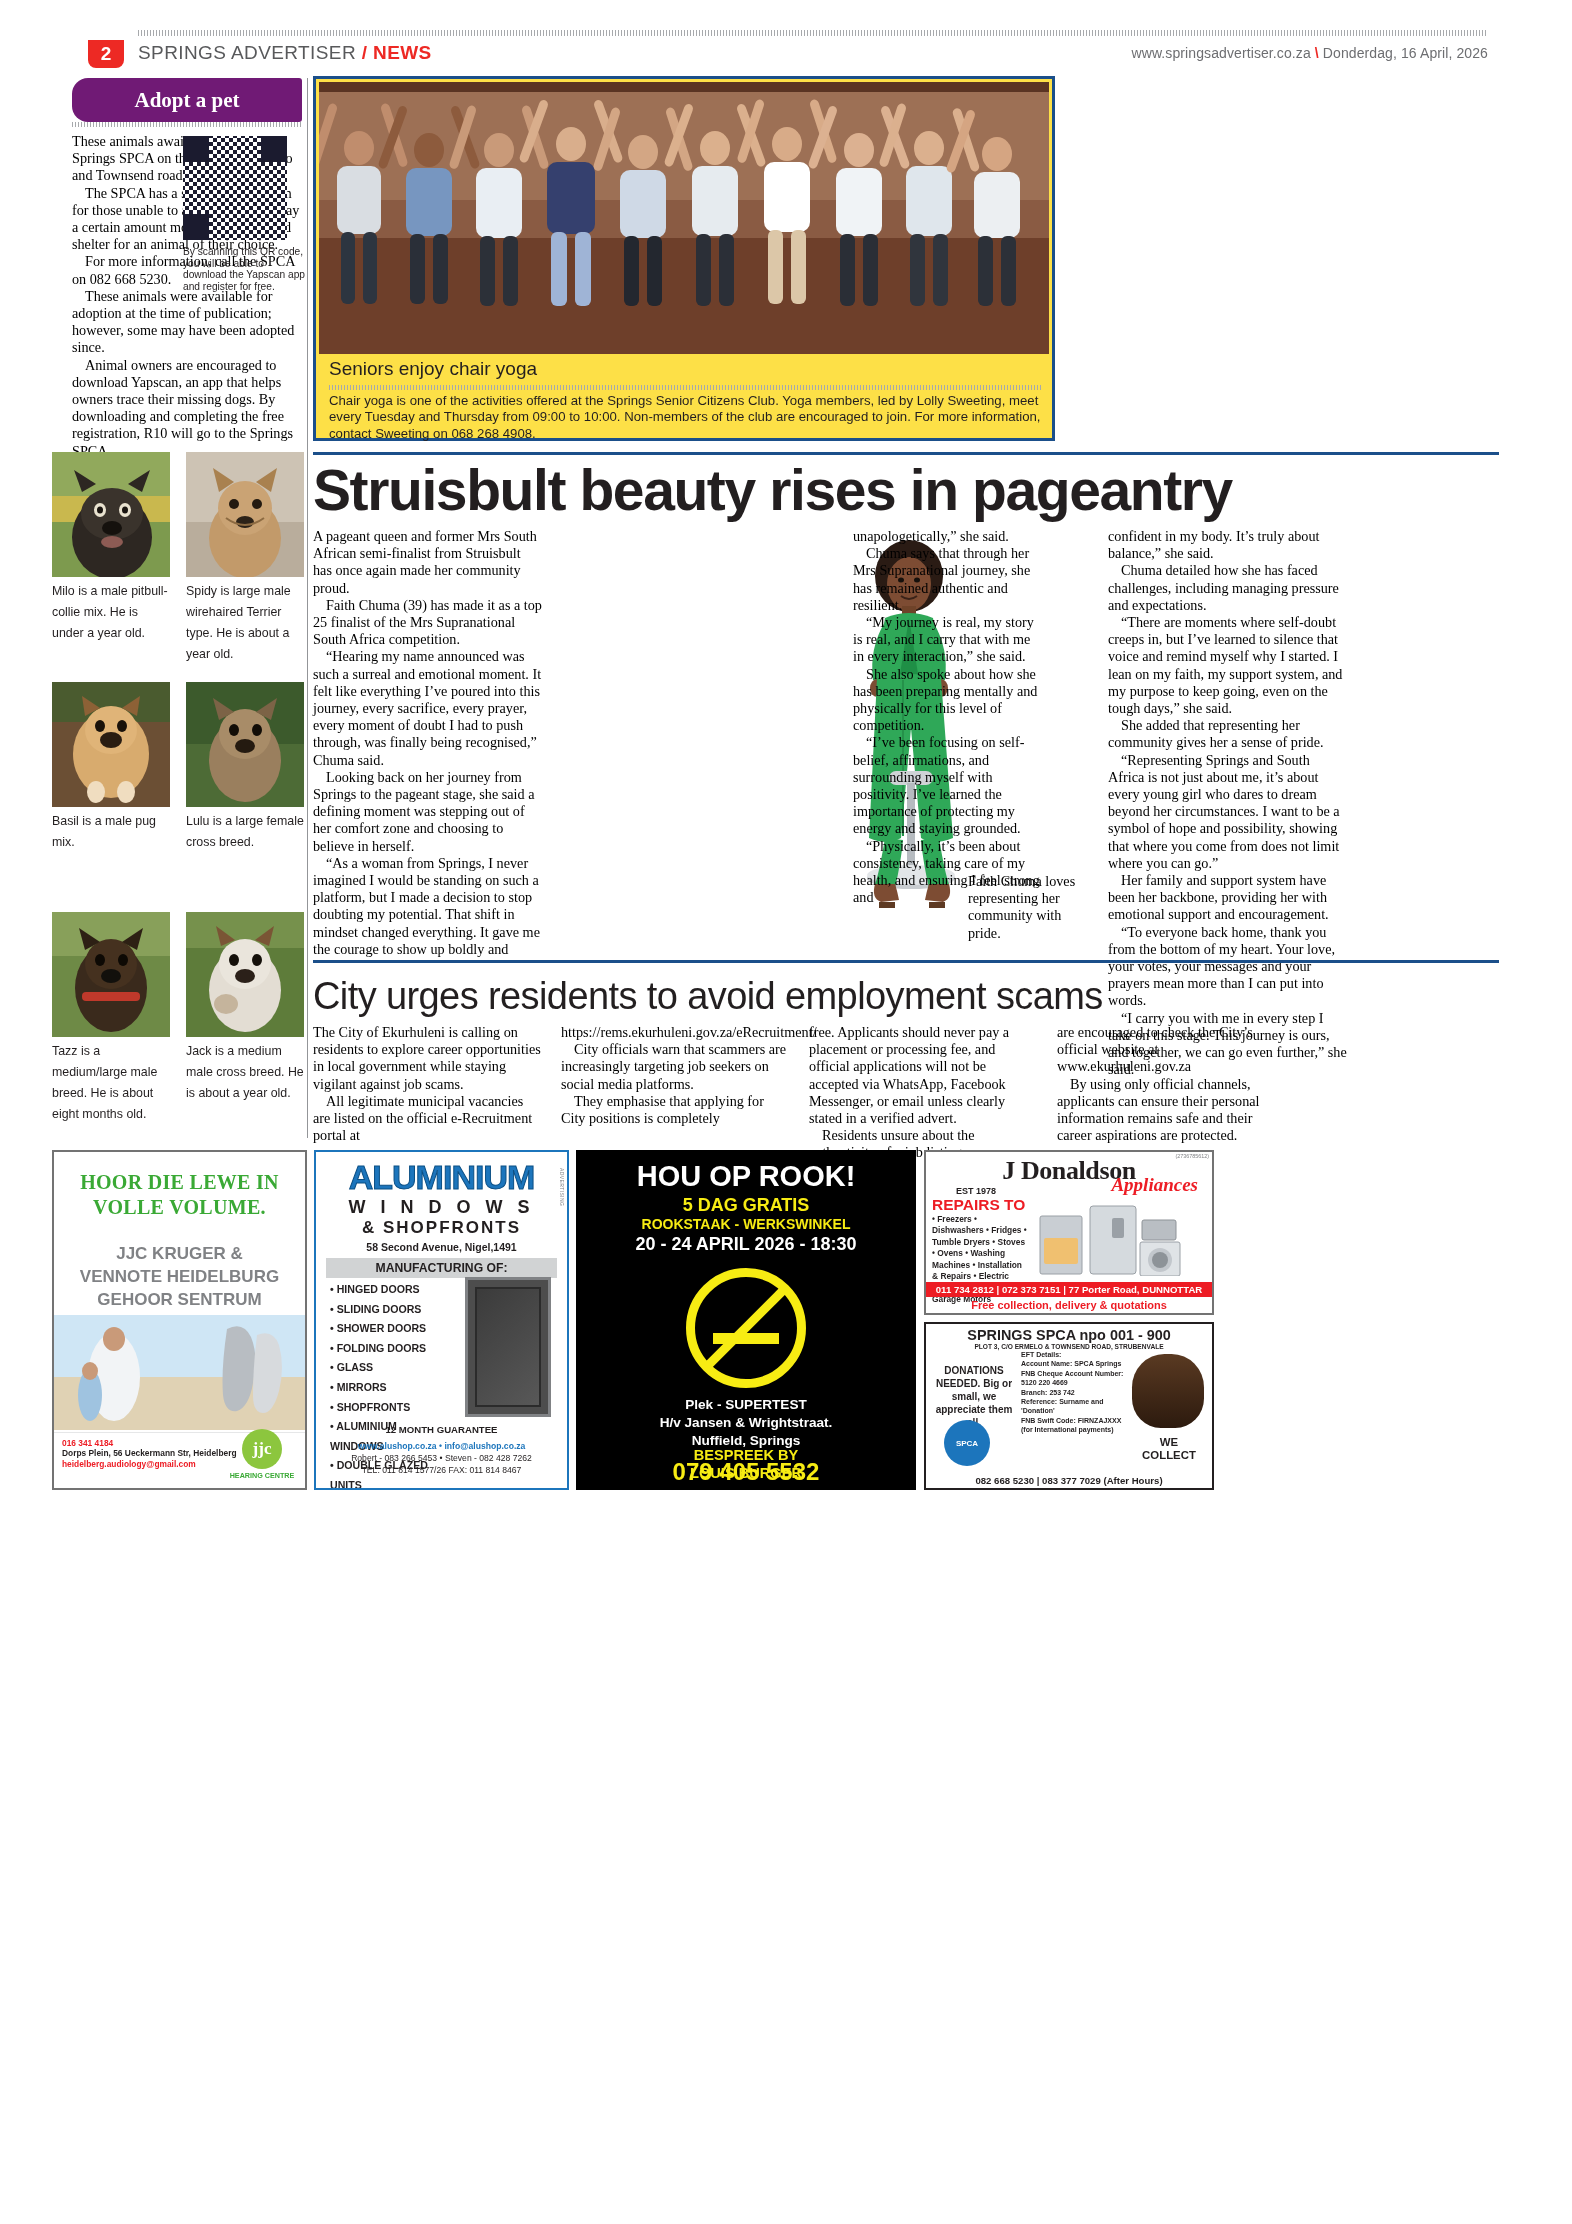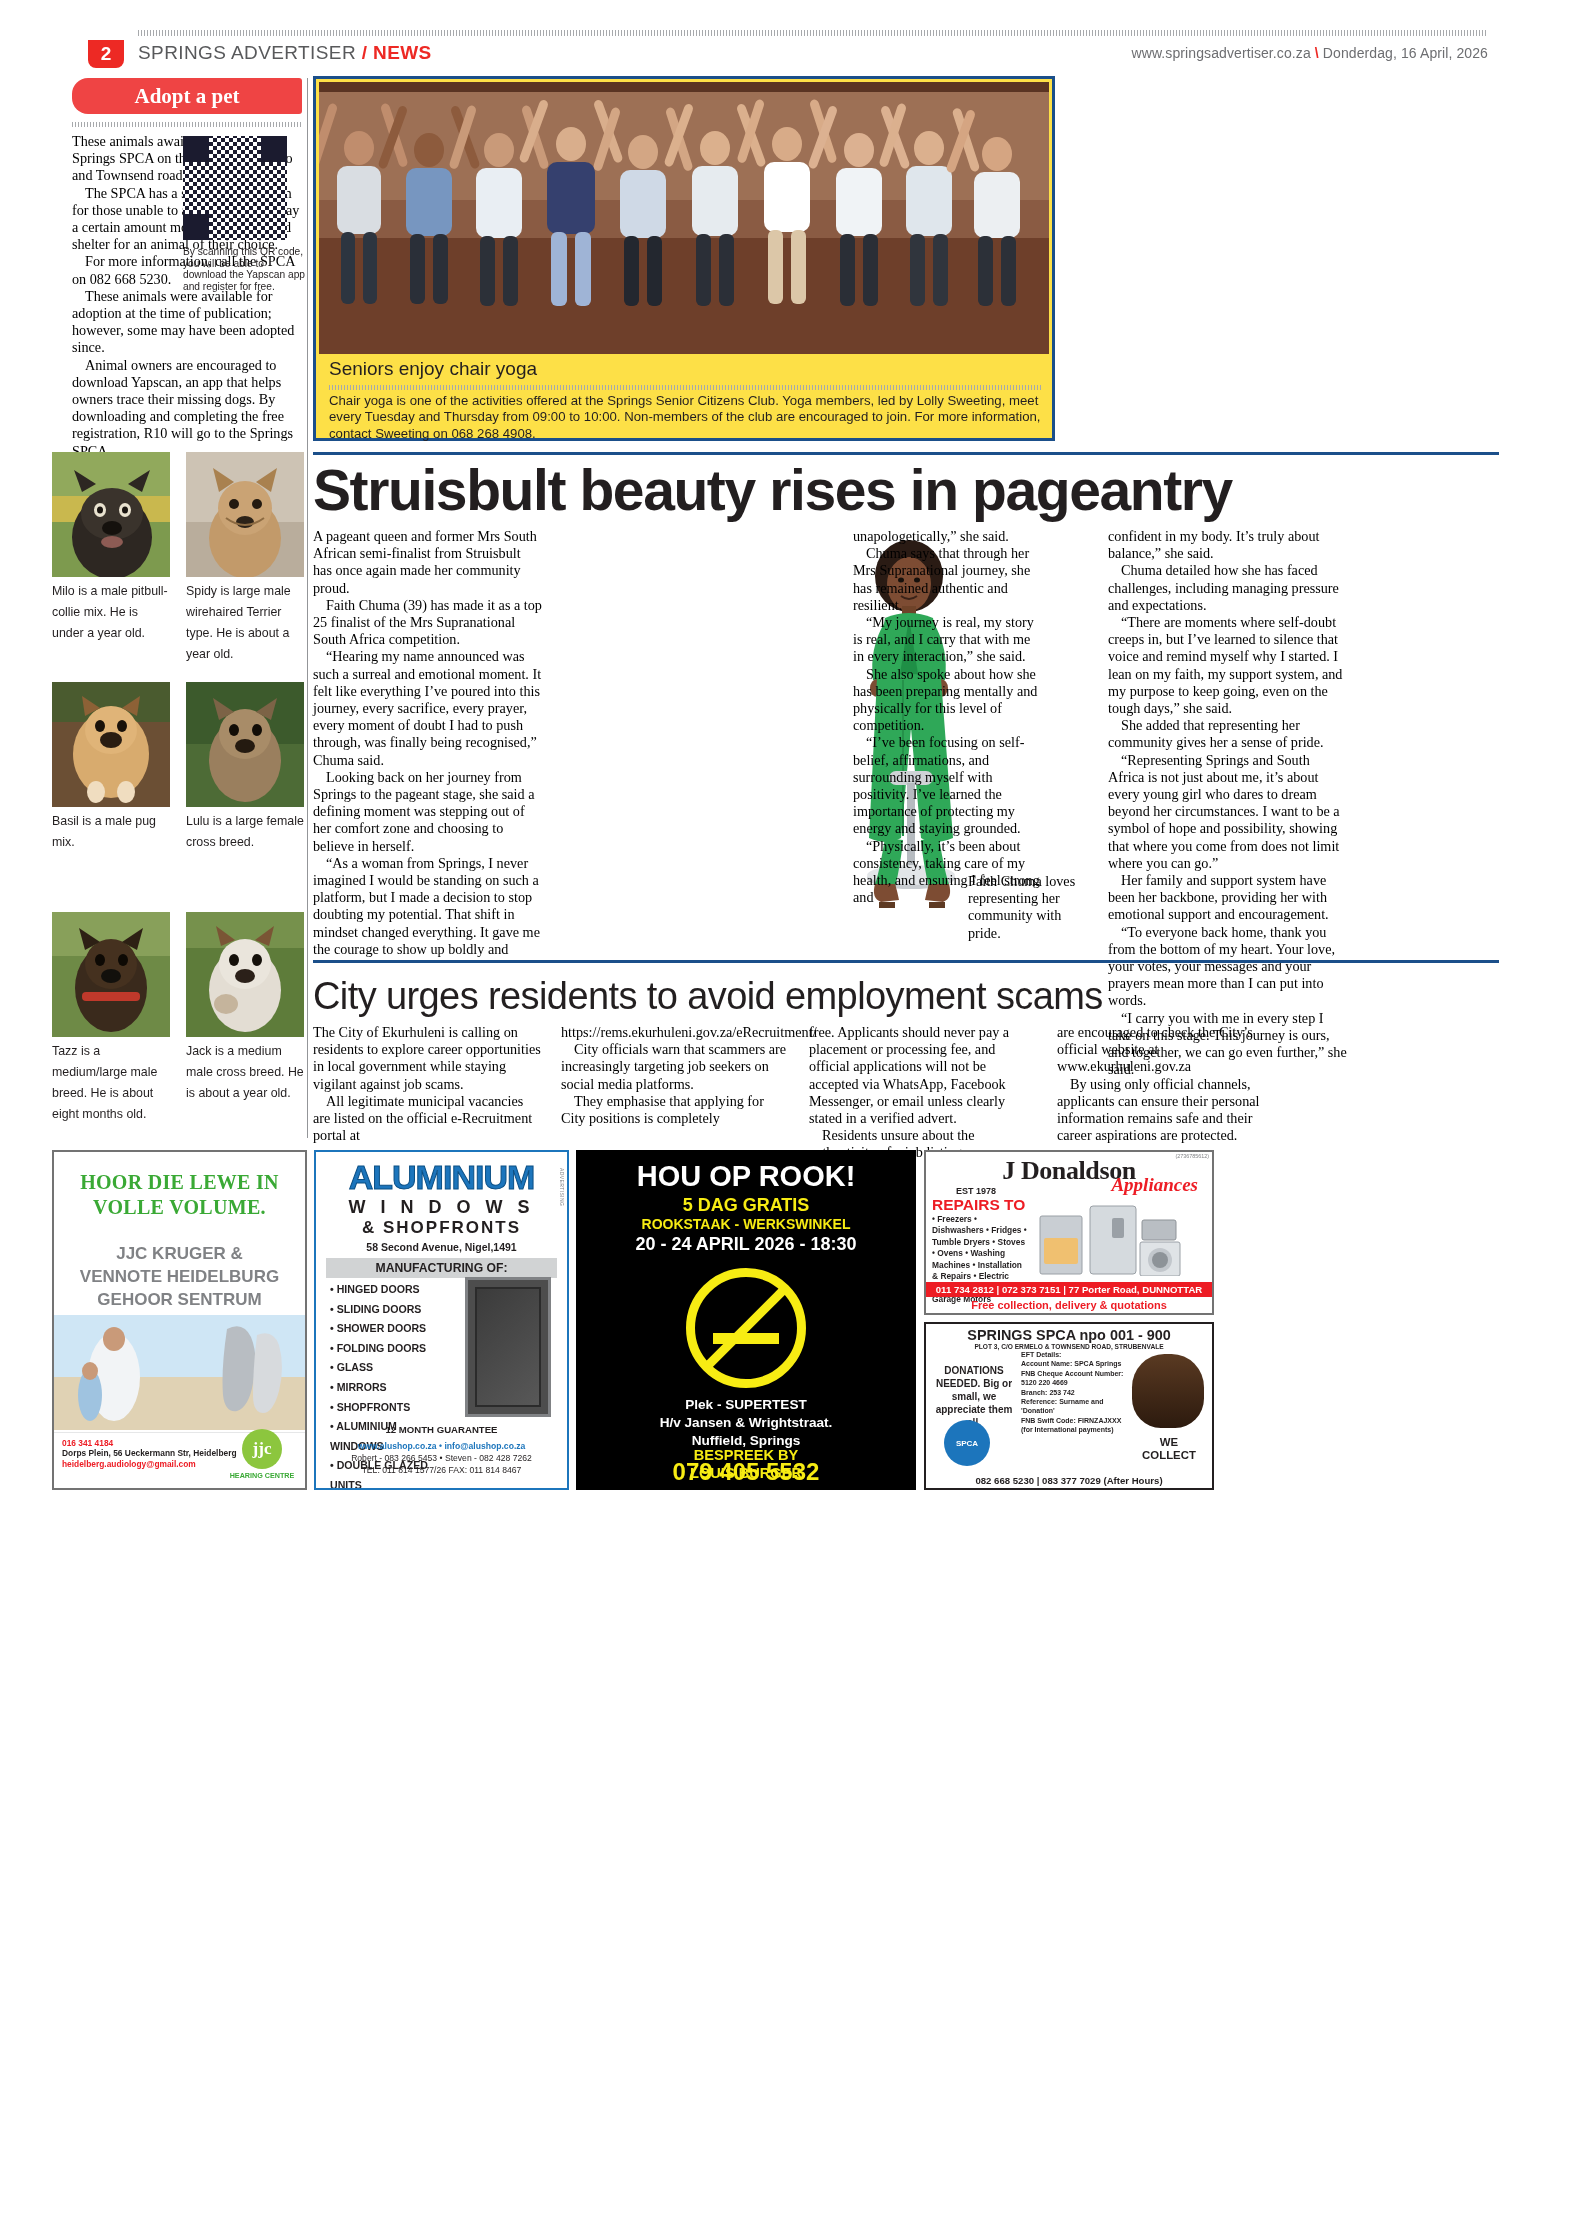--- a/index.html
+++ b/index.html
@@ -39,8 +39,8 @@
 
   
   .adopt-banner {
-    position: absolute; left: 72px; top: 78px; width: 230px; height: 36px;
-    background: #ef4444; border-radius: 16px 3px 3px 16px;
+    position: absolute; left: 72px; top: 78px; width: 230px; height: 44px;
+    background: #701a75; border-radius: 16px 3px 3px 16px;
     color: #fff; font-size: 21px; font-weight: bold;
     display: flex; align-items: center; justify-content: center;
     font-family: "Liberation Serif", serif;

